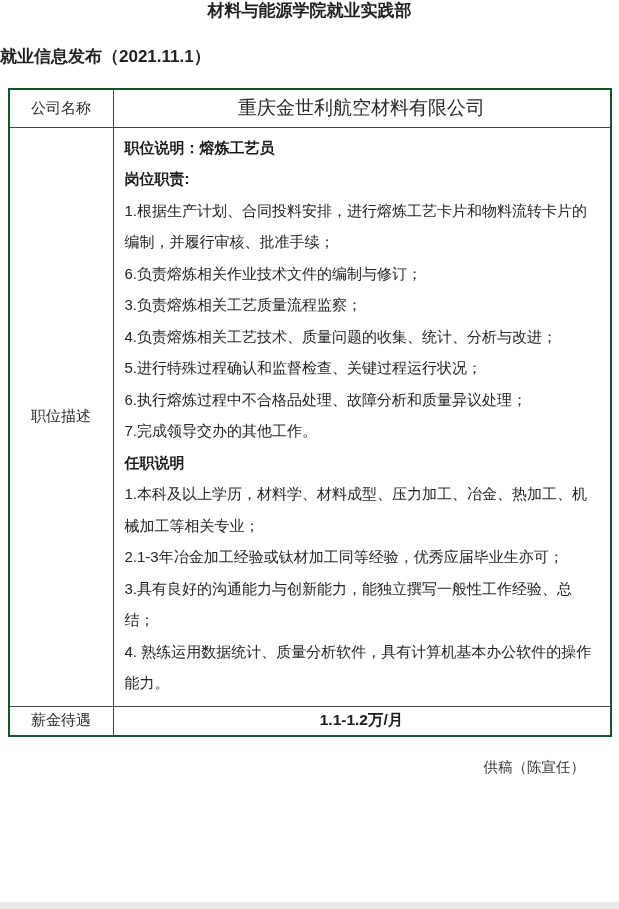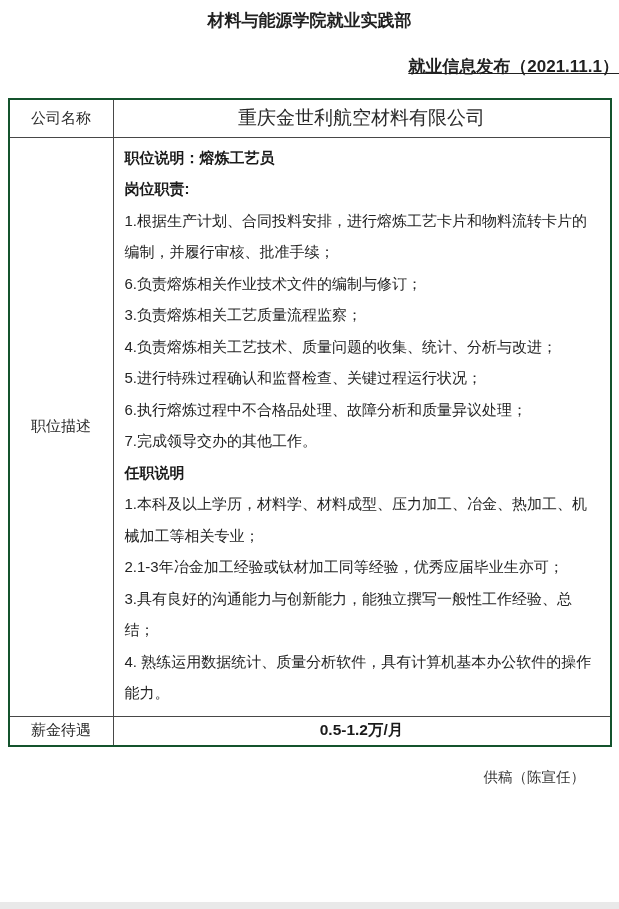--- a/index.html
+++ b/index.html
@@ -12,7 +12,6 @@
     overflow:hidden;
   }
   .title{
-    padding-top:10px;
     text-align:center;
     font-weight:700;
     font-size:17px;

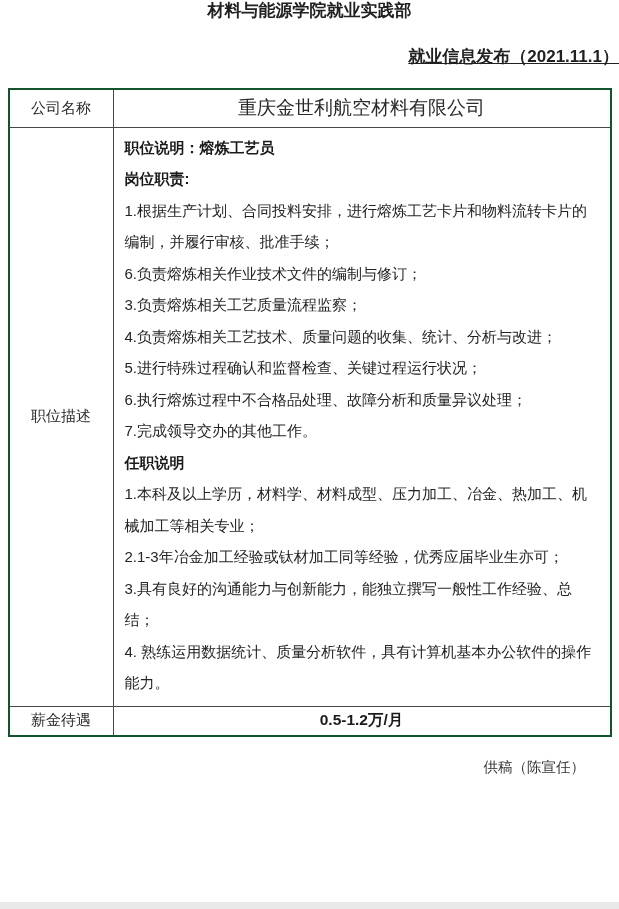--- a/index.html
+++ b/index.html
@@ -19,11 +19,10 @@
   }
   .subtitle{
     margin-top:24px;
-    text-align:right;
+    text-align:left;
     font-weight:700;
     font-size:17px;
     line-height:22px;
-    text-decoration:underline;
   }
   .info-table{
     border-collapse:collapse;

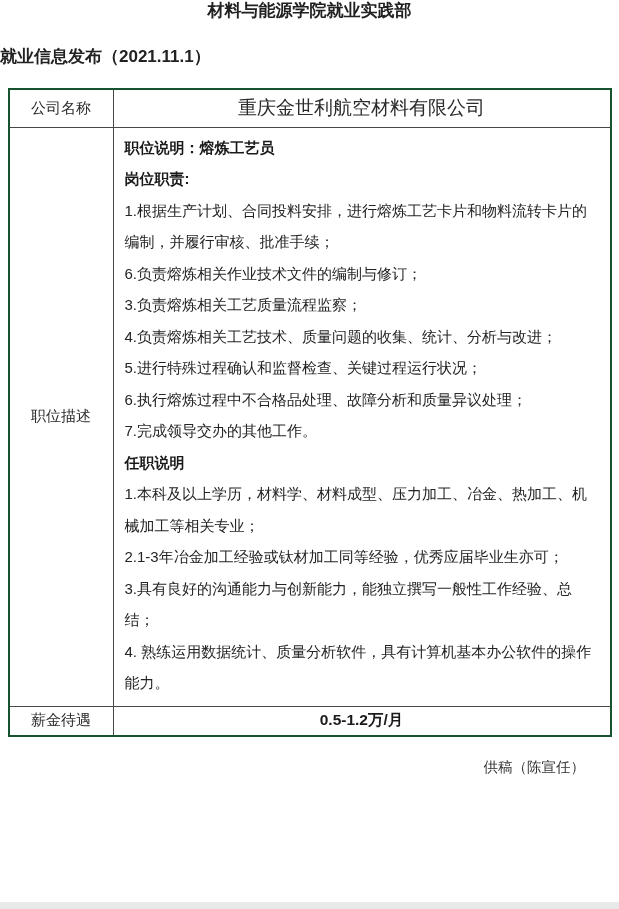--- a/index.html
+++ b/index.html
@@ -111,7 +111,7 @@
     </tr>
     <tr class="row-salary">
       <td class="label-cell">薪金待遇</td>
-      <td class="value-cell salary-value">0.5-1.2万/月</td>
+      <td class="value-cell salary-value">1.1-1.2万/月</td>
     </tr>
   </tbody>
     </table>

